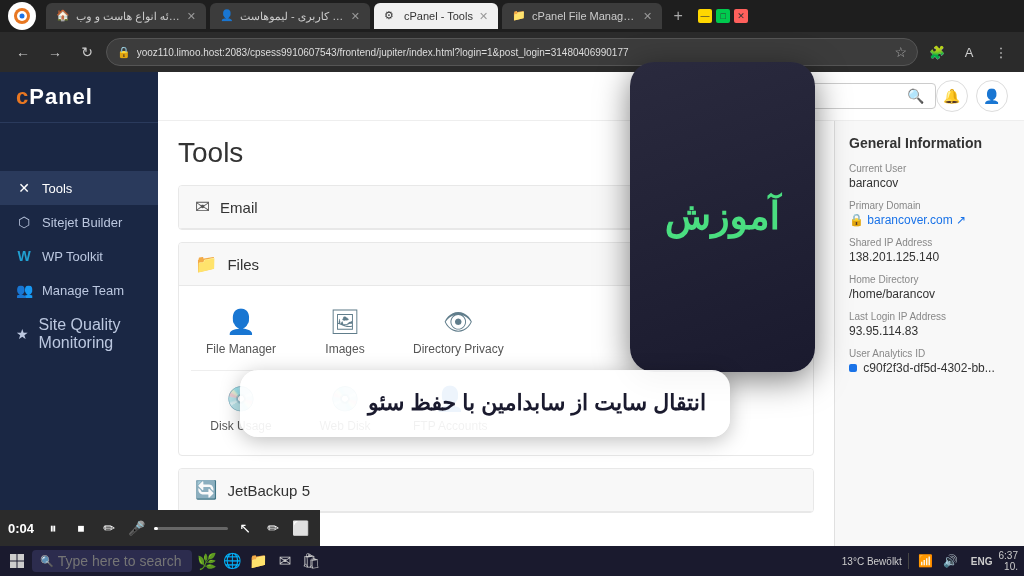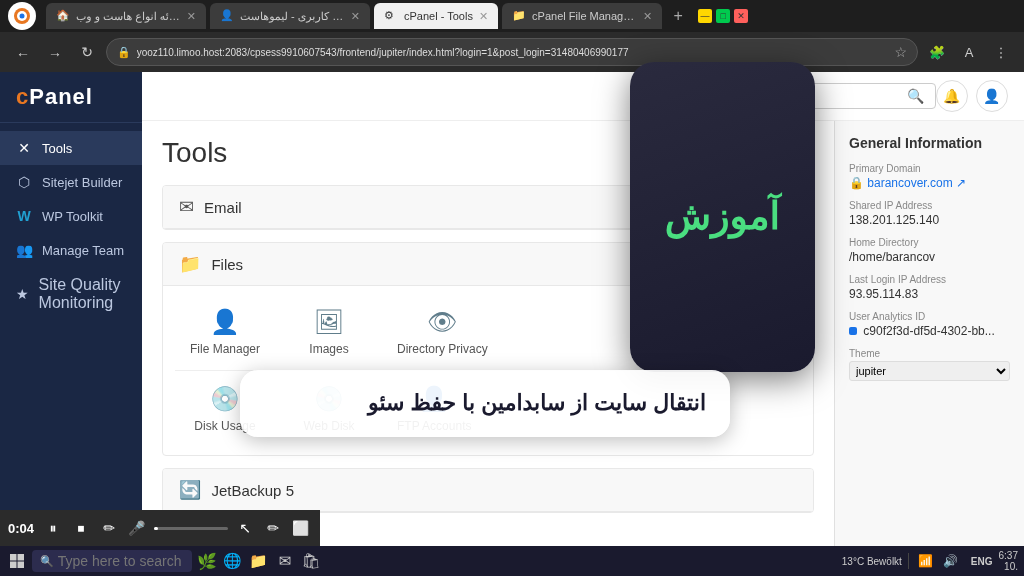--- a/index.html
+++ b/index.html
@@ -125,12 +125,13 @@
 
     
     .sidebar {
-      width: 142px;
+      width: 158px;
       background: #1a2744;
       display: flex;
       flex-direction: column;
       padding: 0;
       flex-shrink: 0;
+      gap: 40px;
     }
     .cpanel-logo {
       padding: 12px 16px;

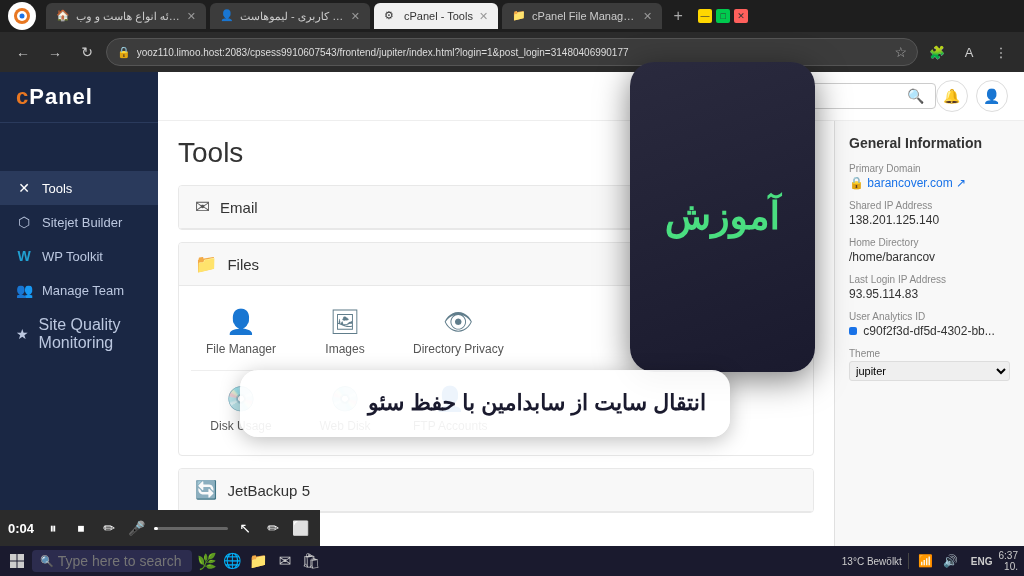--- a/index.html
+++ b/index.html
@@ -566,6 +566,10 @@
       <div class="info-panel">
         <div class="info-panel-title">General Information</div>
 
+        <div class="info-row">
+          <div class="info-label">Current User</div>
+          <div class="info-value">barancov</div>
+        </div>
 
         <div class="info-row">
           <div class="info-label">Primary Domain</div>

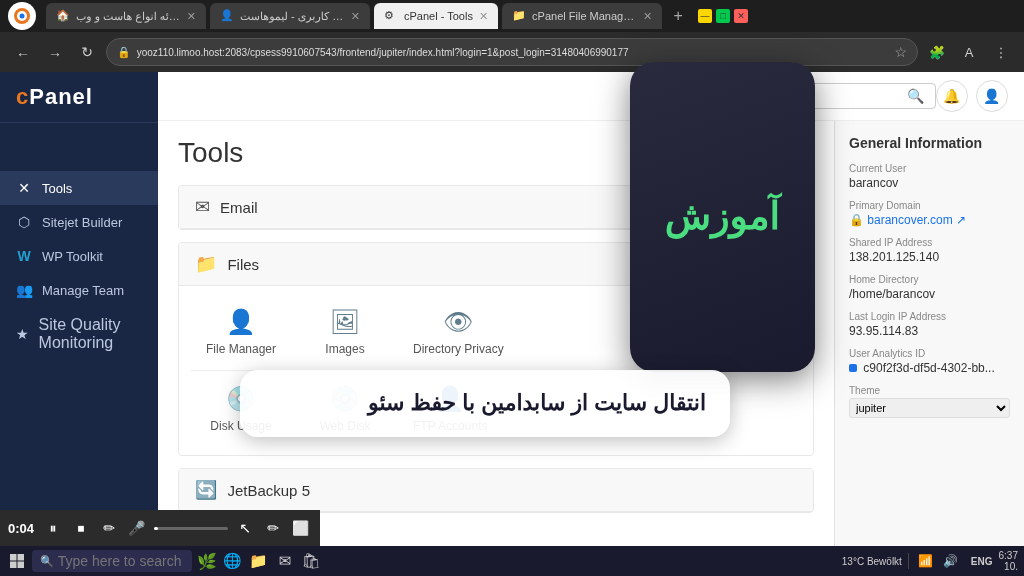--- a/index.html
+++ b/index.html
@@ -603,12 +603,6 @@
           </div>
         </div>
 
-        <div class="info-row">
-          <div class="info-label">Theme</div>
-          <select style="font-size:11px;width:100%;border:1px solid #ddd;border-radius:3px;padding:2px;">
-            <option>jupiter</option>
-          </select>
-        </div>
       </div>
     </div>
   </div>

